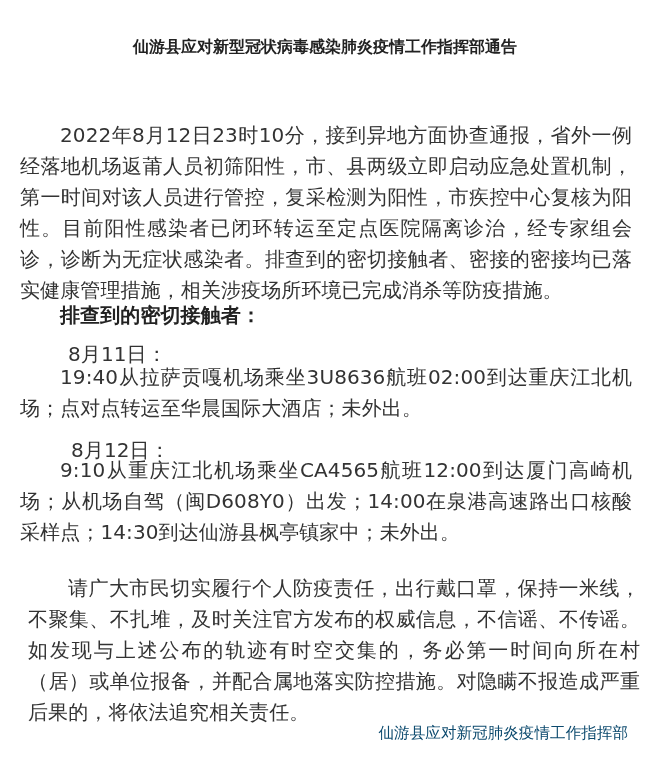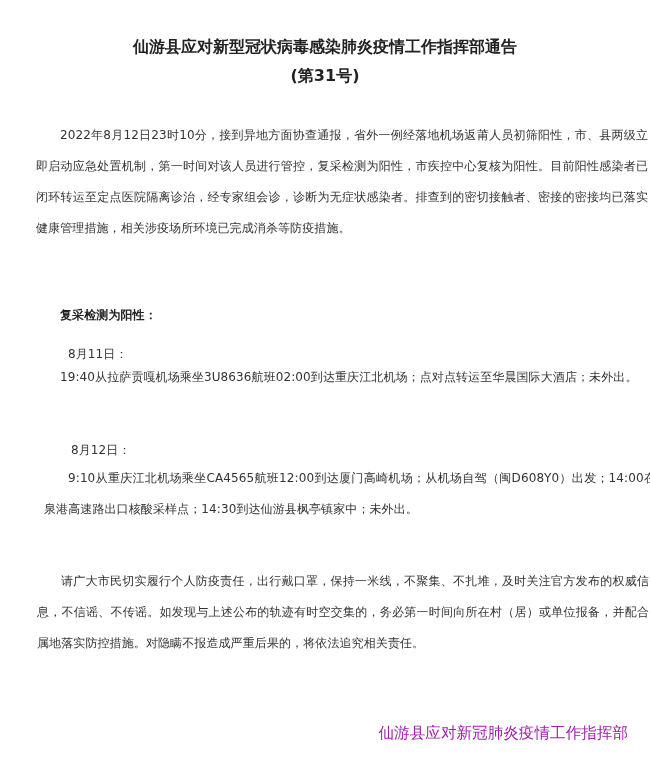--- a/index.html
+++ b/index.html
@@ -77,7 +77,6 @@
 
 <div class="page">
   <div class="title">仙游县应对新型冠状病毒感染肺炎疫情工作指挥部通告</div>
-  <div class="subtitle">(第31号)</div>
 
   <p class="para indent p1" style="margin:0;">2022年8月12日23时10分，接到异地方面协查通报，省外一例经落地机场返莆人员初筛阳性，市、县两级立即启动应急处置机制，第一时间对该人员进行管控，复采检测为阳性，市疾控中心复核为阳性。目前阳性感染者已闭环转运至定点医院隔离诊治，经专家组会诊，诊断为无症状感染者。排查到的密切接触者、密接的密接均已落实健康管理措施，相关涉疫场所环境已完成消杀等防疫措施。</p>
 

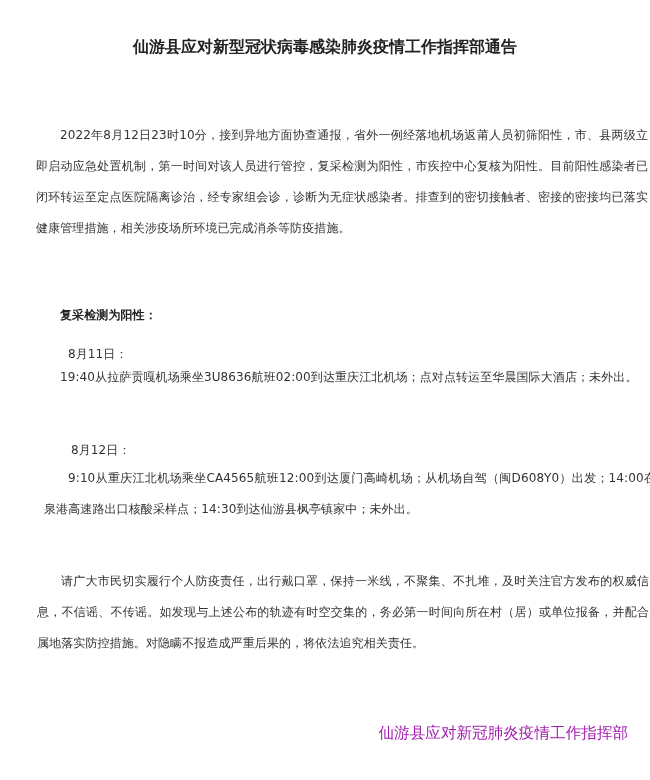--- a/index.html
+++ b/index.html
@@ -44,9 +44,9 @@
     }
     .para {
       position: absolute;
-      left: 36px;
+      left: 20px;
       width: 612px;
-      font-size: 12px;
+      font-size: 20px;
       line-height: 31px;
       color: #333333;
       text-align: justify;

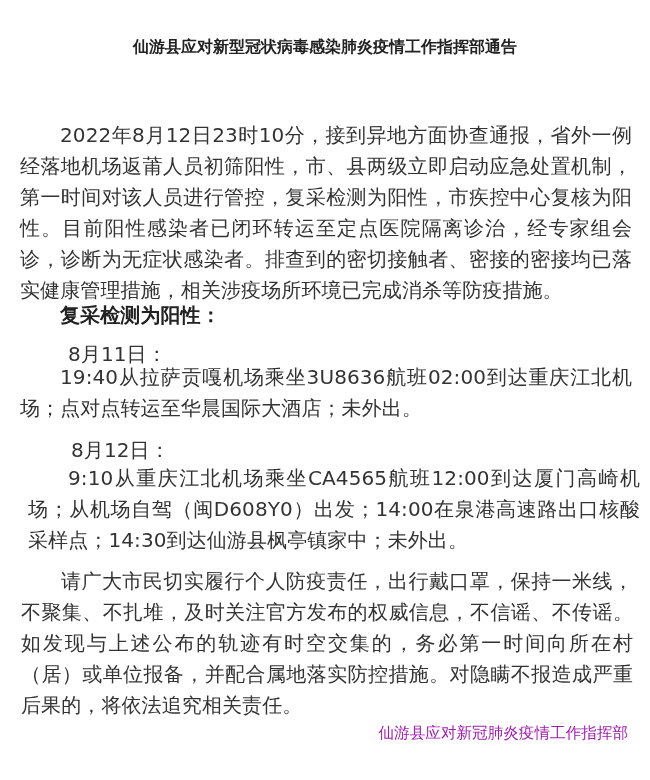--- a/index.html
+++ b/index.html
@@ -80,7 +80,7 @@
 
   <p class="para indent p1" style="margin:0;">2022年8月12日23时10分，接到异地方面协查通报，省外一例经落地机场返莆人员初筛阳性，市、县两级立即启动应急处置机制，第一时间对该人员进行管控，复采检测为阳性，市疾控中心复核为阳性。目前阳性感染者已闭环转运至定点医院隔离诊治，经专家组会诊，诊断为无症状感染者。排查到的密切接触者、密接的密接均已落实健康管理措施，相关涉疫场所环境已完成消杀等防疫措施。</p>
 
-  <p class="para indent bold h-track" style="margin:0;">复采检测为阳性：</p>
+  <p class="para indent bold h-track" style="margin:0;">排查到的密切接触者：</p>
 
   <p class="para indent d1" style="margin:8px;">8月11日：</p>
   <p class="para indent d1-text" style="margin:0;">19:40从拉萨贡嘎机场乘坐3U8636航班02:00到达重庆江北机场；点对点转运至华晨国际大酒店；未外出。</p>

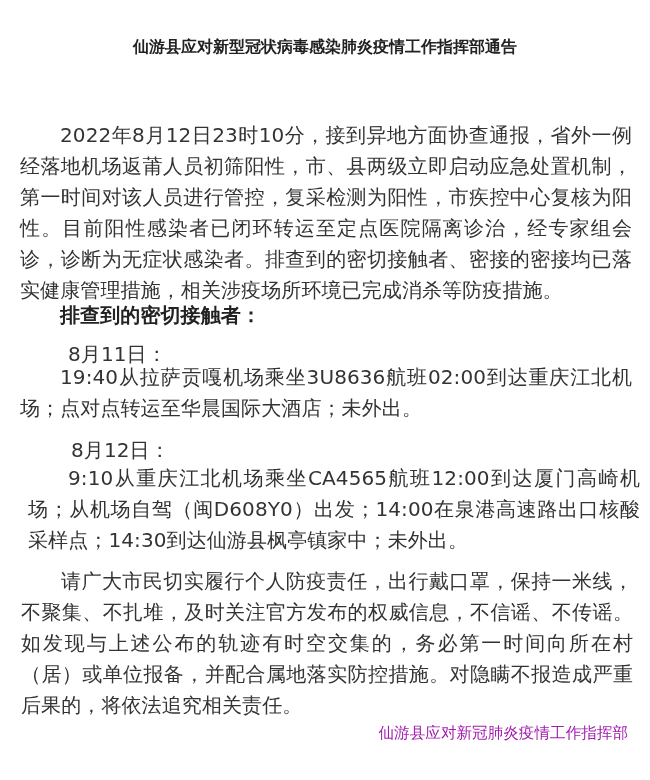--- a/index.html
+++ b/index.html
@@ -86,7 +86,7 @@
   <p class="para indent d1-text" style="margin:0;">19:40从拉萨贡嘎机场乘坐3U8636航班02:00到达重庆江北机场；点对点转运至华晨国际大酒店；未外出。</p>
 
   <p class="para indent d2" style="margin:11px;">8月12日：</p>
-  <p class="para indent d2-text" style="margin:8px;">9:10从重庆江北机场乘坐CA4565航班12:00到达厦门高崎机场；从机场自驾（闽D608Y0）出发；14:00在泉港高速路出口核酸采样点；14:30到达仙游县枫亭镇家中；未外出。</p>
+  <p class="para indent d2-text" style="margin:0;">9:10从重庆江北机场乘坐CA4565航班12:00到达厦门高崎机场；从机场自驾（闽D608Y0）出发；14:00在泉港高速路出口核酸采样点；14:30到达仙游县枫亭镇家中；未外出。</p>
 
   <p class="para indent p-notice" style="margin:1px;">请广大市民切实履行个人防疫责任，出行戴口罩，保持一米线，不聚集、不扎堆，及时关注官方发布的权威信息，不信谣、不传谣。如发现与上述公布的轨迹有时空交集的，务必第一时间向所在村（居）或单位报备，并配合属地落实防控措施。对隐瞒不报造成严重后果的，将依法追究相关责任。</p>
 

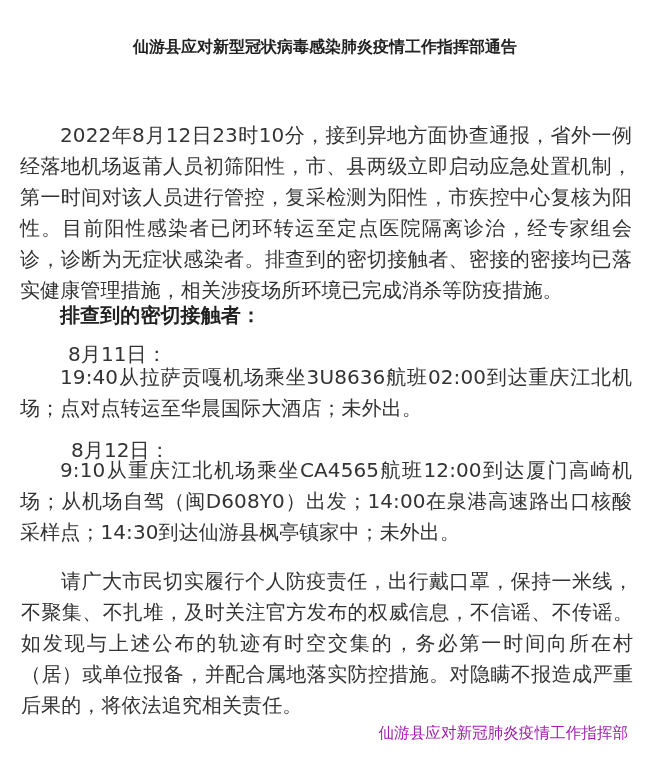--- a/index.html
+++ b/index.html
@@ -88,7 +88,7 @@
   <p class="para indent d2" style="margin:11px;">8月12日：</p>
   <p class="para indent d2-text" style="margin:0;">9:10从重庆江北机场乘坐CA4565航班12:00到达厦门高崎机场；从机场自驾（闽D608Y0）出发；14:00在泉港高速路出口核酸采样点；14:30到达仙游县枫亭镇家中；未外出。</p>
 
-  <p class="para indent p-notice" style="margin:1px;">请广大市民切实履行个人防疫责任，出行戴口罩，保持一米线，不聚集、不扎堆，及时关注官方发布的权威信息，不信谣、不传谣。如发现与上述公布的轨迹有时空交集的，务必第一时间向所在村（居）或单位报备，并配合属地落实防控措施。对隐瞒不报造成严重后果的，将依法追究相关责任。</p>
+  <p class="para indent p-notice" style="margin:8px;">请广大市民切实履行个人防疫责任，出行戴口罩，保持一米线，不聚集、不扎堆，及时关注官方发布的权威信息，不信谣、不传谣。如发现与上述公布的轨迹有时空交集的，务必第一时间向所在村（居）或单位报备，并配合属地落实防控措施。对隐瞒不报造成严重后果的，将依法追究相关责任。</p>
 
   <div class="sign sign-org">仙游县应对新冠肺炎疫情工作指挥部</div>
 </div>

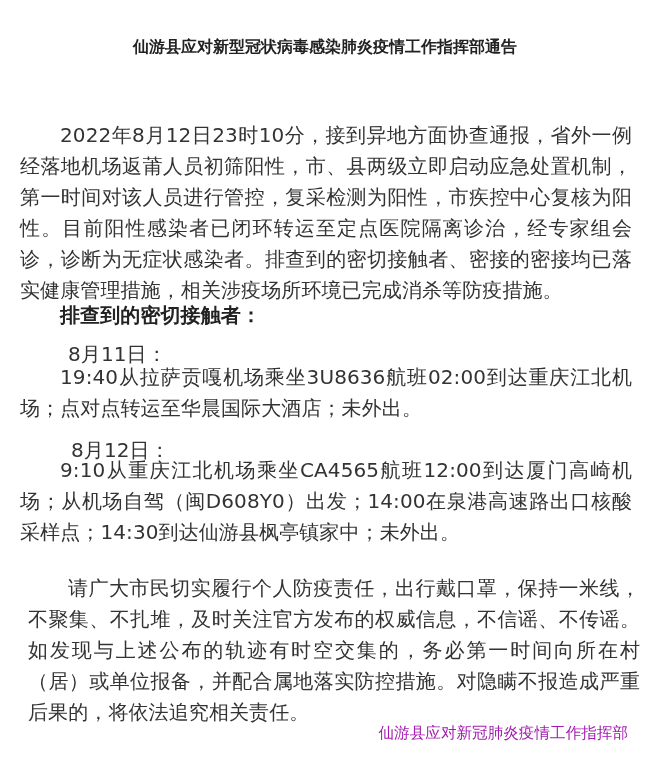--- a/index.html
+++ b/index.html
@@ -67,7 +67,7 @@
       font-size: 15.6px;
       line-height: 31px;
       text-align: center;
-      color: #a21caf;
+      color: #0c4a6e;
     }
     .sign-org { top: 718px; }
     .sign-date { top: 749px; }

